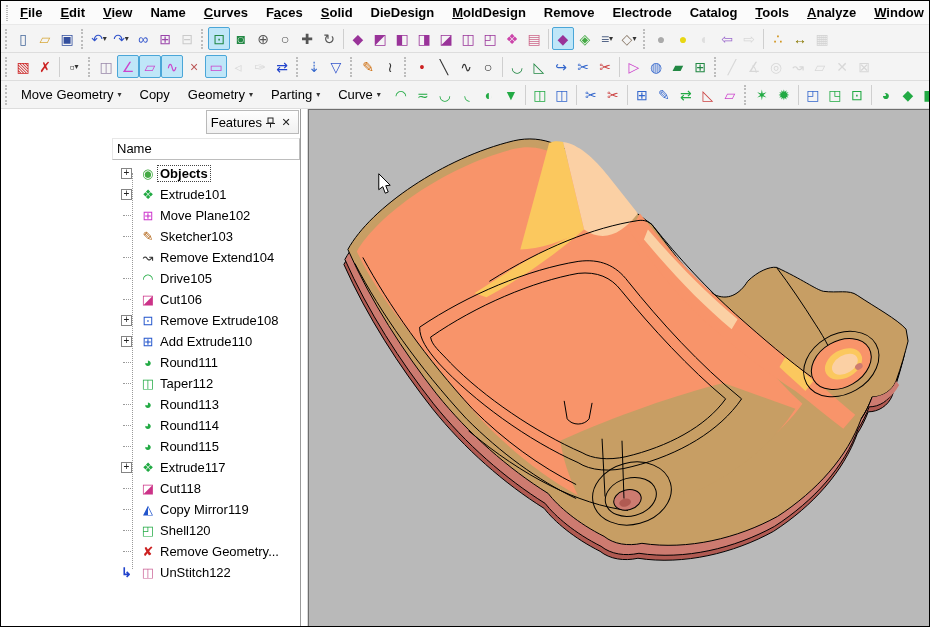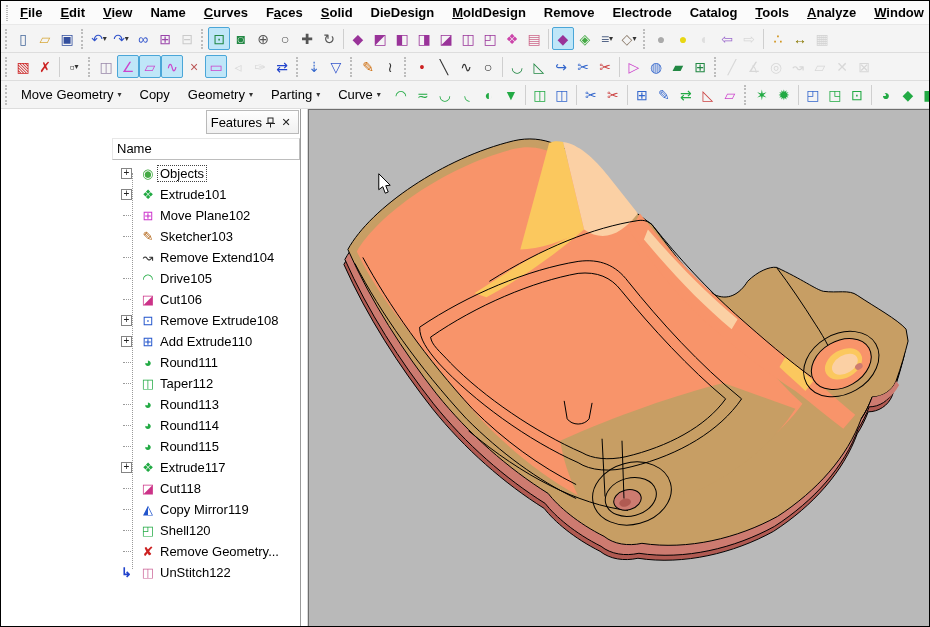--- a/index.html
+++ b/index.html
@@ -48,7 +48,7 @@
   .t-rb{color:#2244cc;font-weight:bold;font-size:13px;margin-right:1px;position:relative;z-index:1;}
   .t-ic{width:18px;flex:0 0 auto;text-align:center;font-size:13px;line-height:1;}
   .t-label{padding:1px 3px;white-space:nowrap;}
-  .t-label.sel{border:1px dotted #444;padding:0 2px;}
+  .t-label.sel{border:1px dotted #444;padding:0 2px;font-weight:bold;}
   
   #splitter{width:6px;flex:0 0 auto;background:#fff;border-right:1px solid #d9d9d9;}
   

